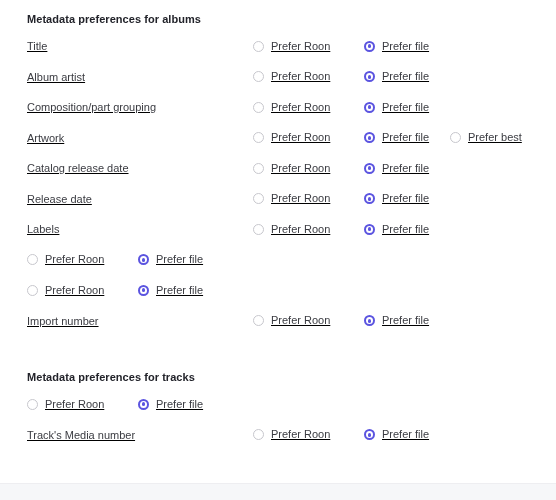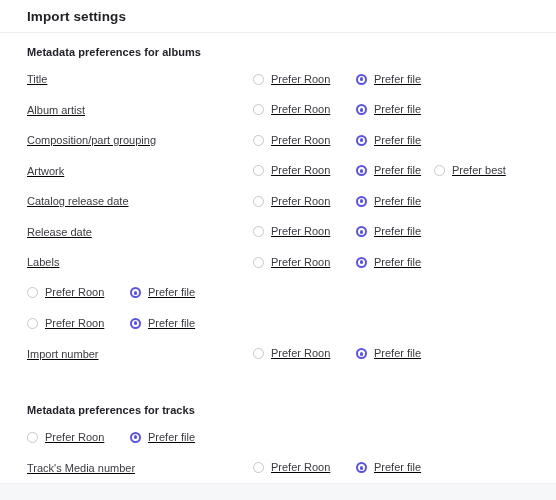--- a/index.html
+++ b/index.html
@@ -142,9 +142,6 @@
 
 <div class="panel">
 
-  <div class="panel-header">
-    <div class="panel-title">Import settings</div>
-  </div>
 
   <div class="panel-body">
       <div class="section">

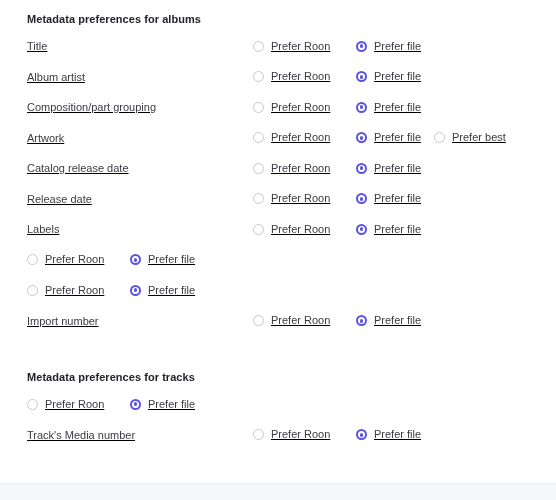--- a/index.html
+++ b/index.html
@@ -85,6 +85,7 @@
     display: flex;
     align-items: flex-start;
     flex: 1 1 auto;
+    gap: 8px;
   }
   .option {
     display: flex;

